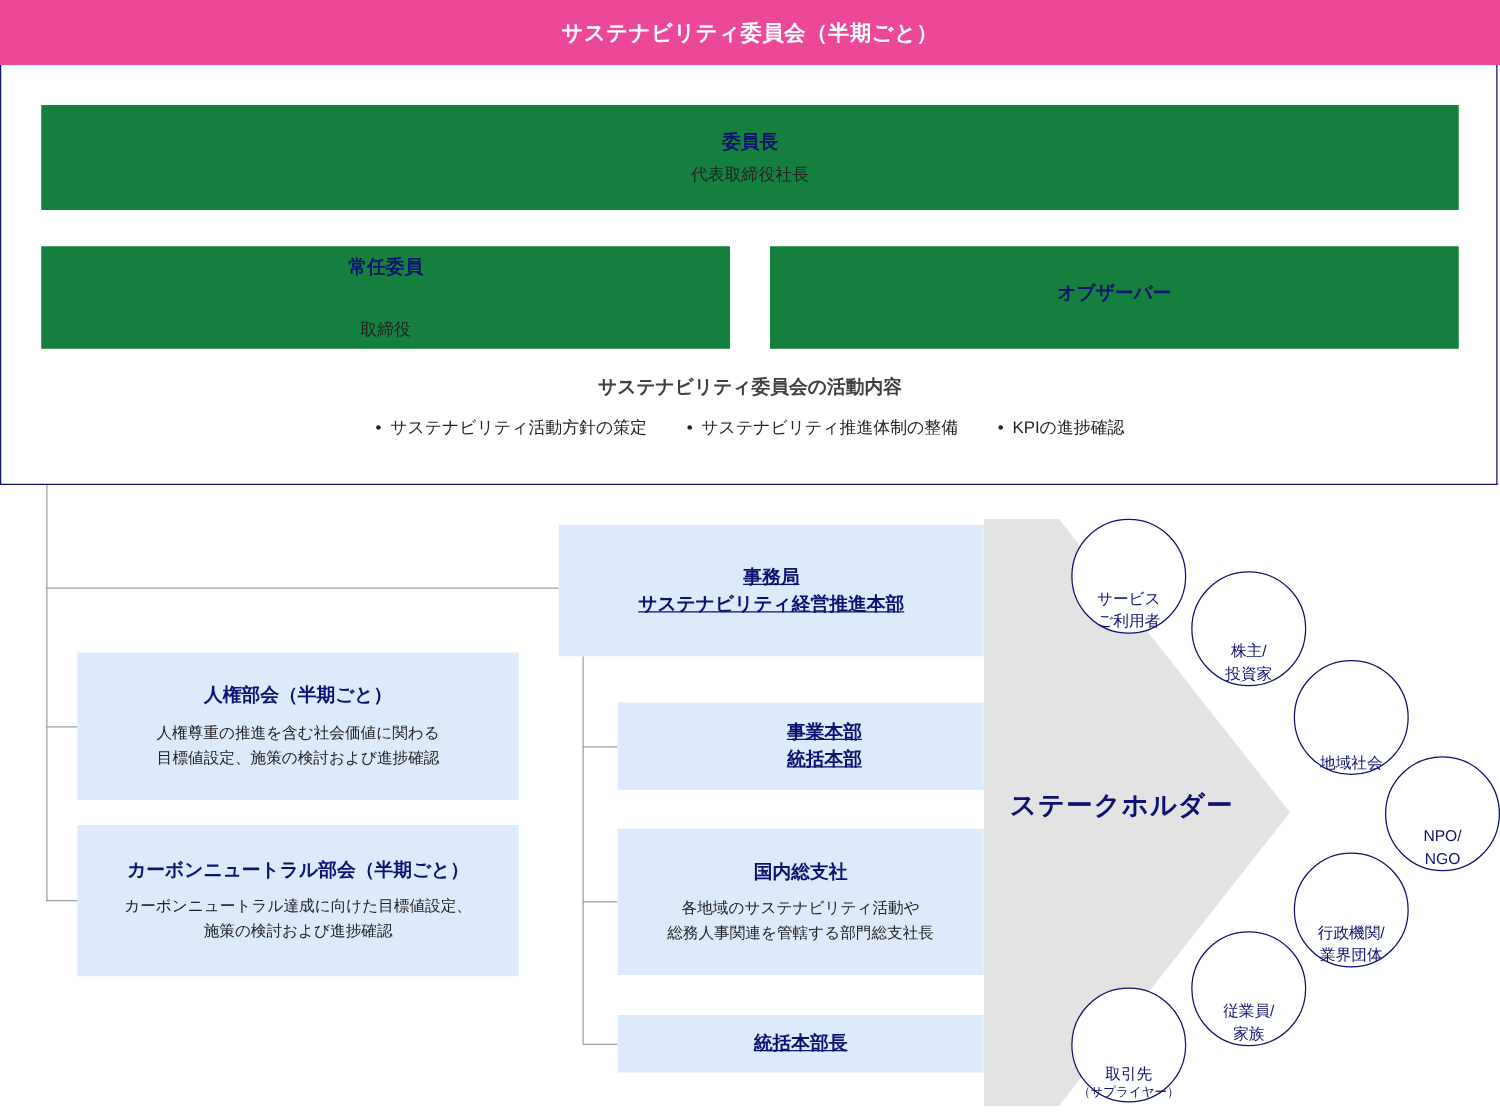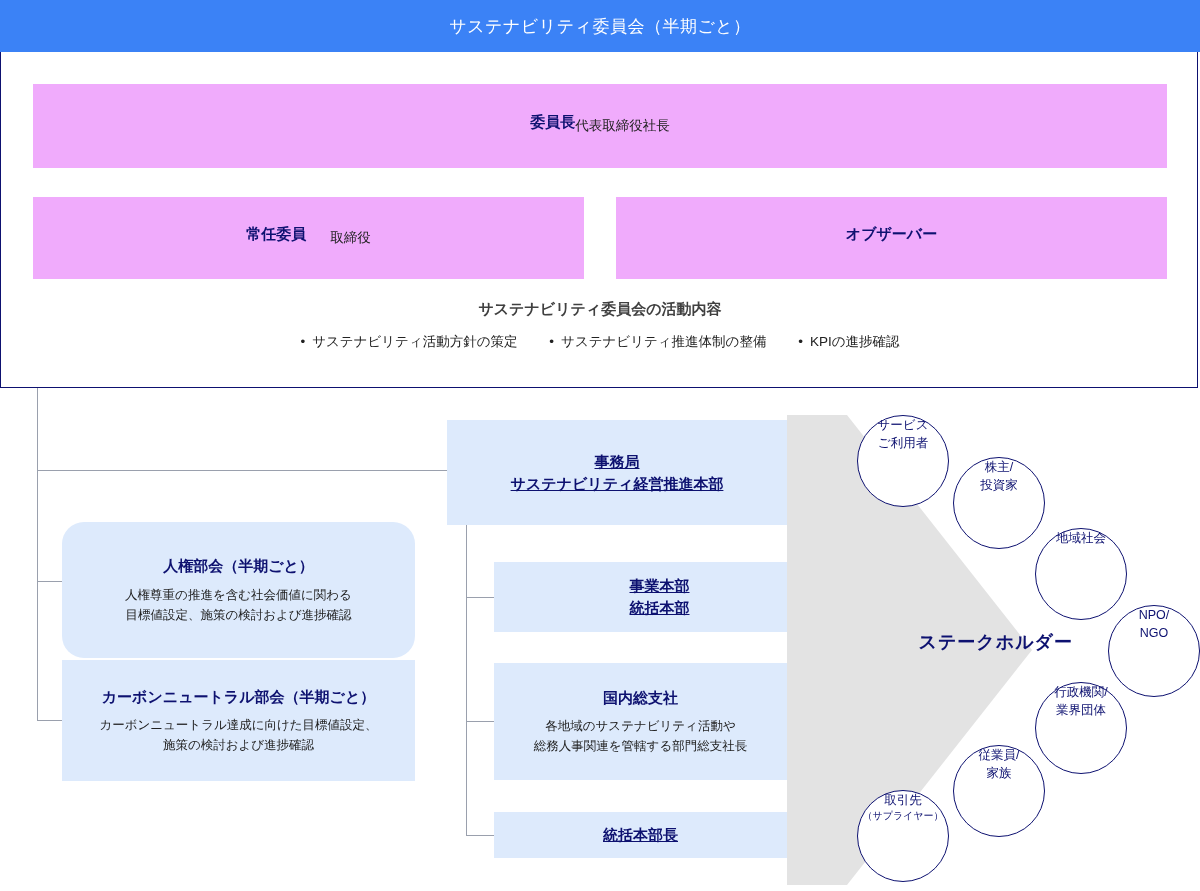--- a/index.html
+++ b/index.html
@@ -26,13 +26,13 @@
     top: 0;
     width: 1200px;
     height: 52px;
-    background: #3b82f6;
+    background: #ec4899;
     color: #ffffff;
     display: flex;
     align-items: center;
     justify-content: center;
     font-size: 17px;
-    font-weight: normal;
+    font-weight: bold;
     letter-spacing: 0.5px;
   }
   .committee-body {

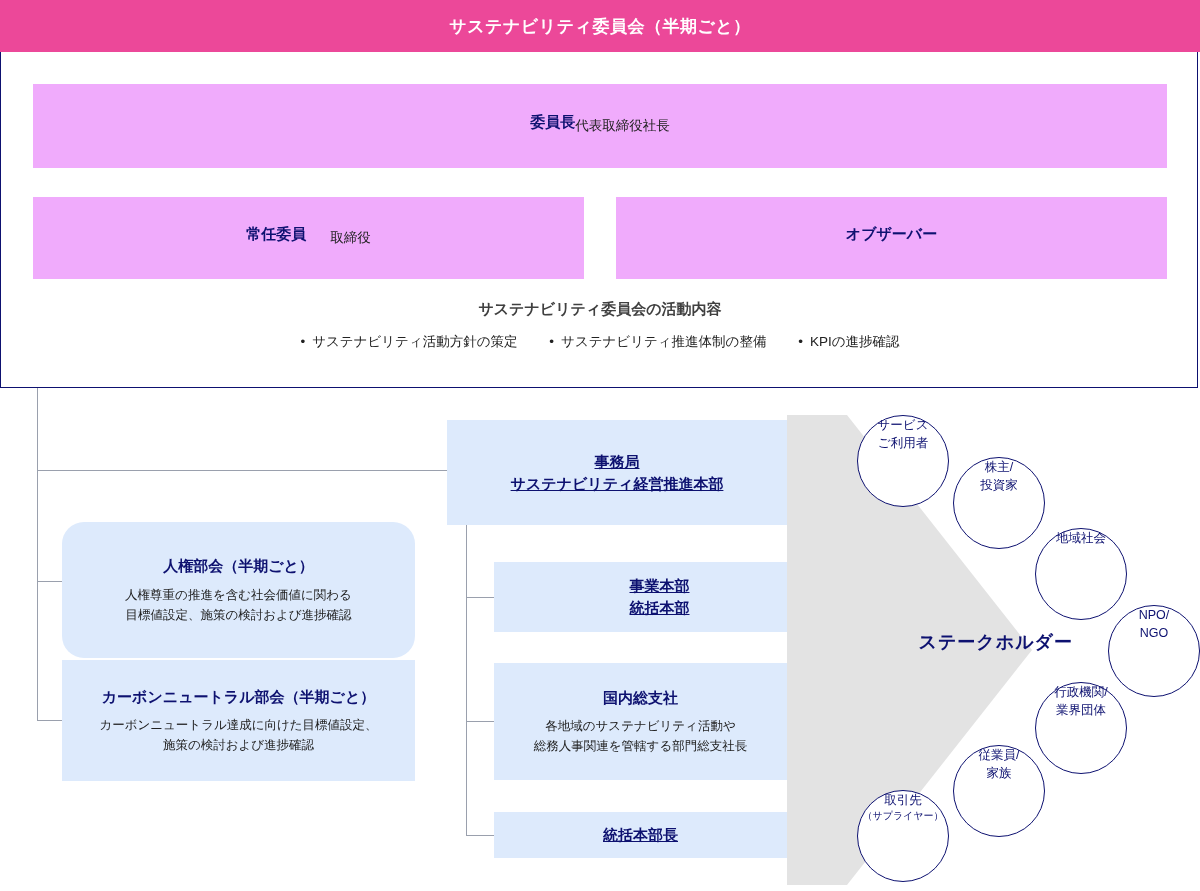--- a/index.html
+++ b/index.html
@@ -48,10 +48,10 @@
   }
   .panel {
     position: absolute;
-    background: #f0abfc;
+    background: #15803d;
     box-sizing: border-box;
     display: flex;
-    flex-direction: row;
+    flex-direction: column;
     align-items: center;
     justify-content: center;
     text-align: center;

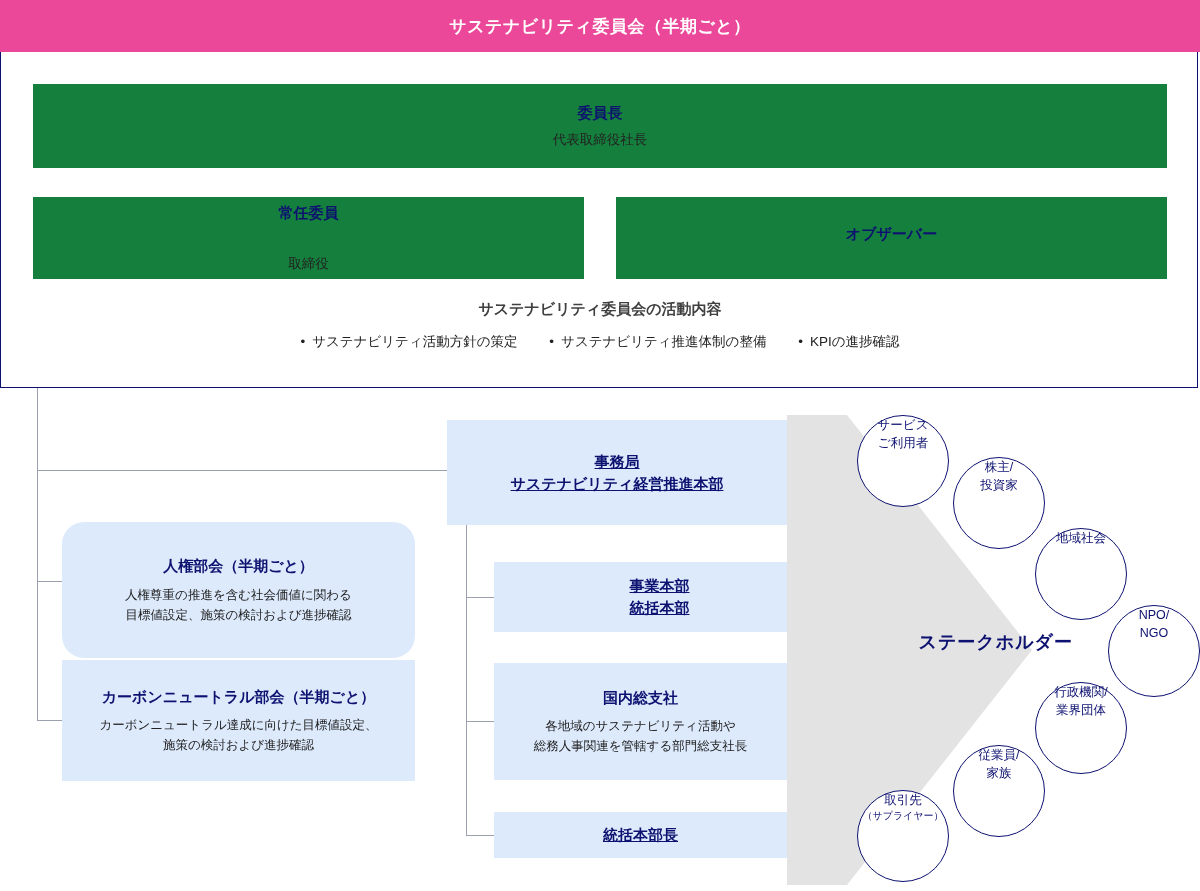--- a/index.html
+++ b/index.html
@@ -185,7 +185,7 @@
     display: flex;
     flex-direction: column;
     align-items: center;
-    justify-content: flex-start;
+    justify-content: flex-end;
     text-align: center;
     color: #0d1170;
     font-size: 12.5px;

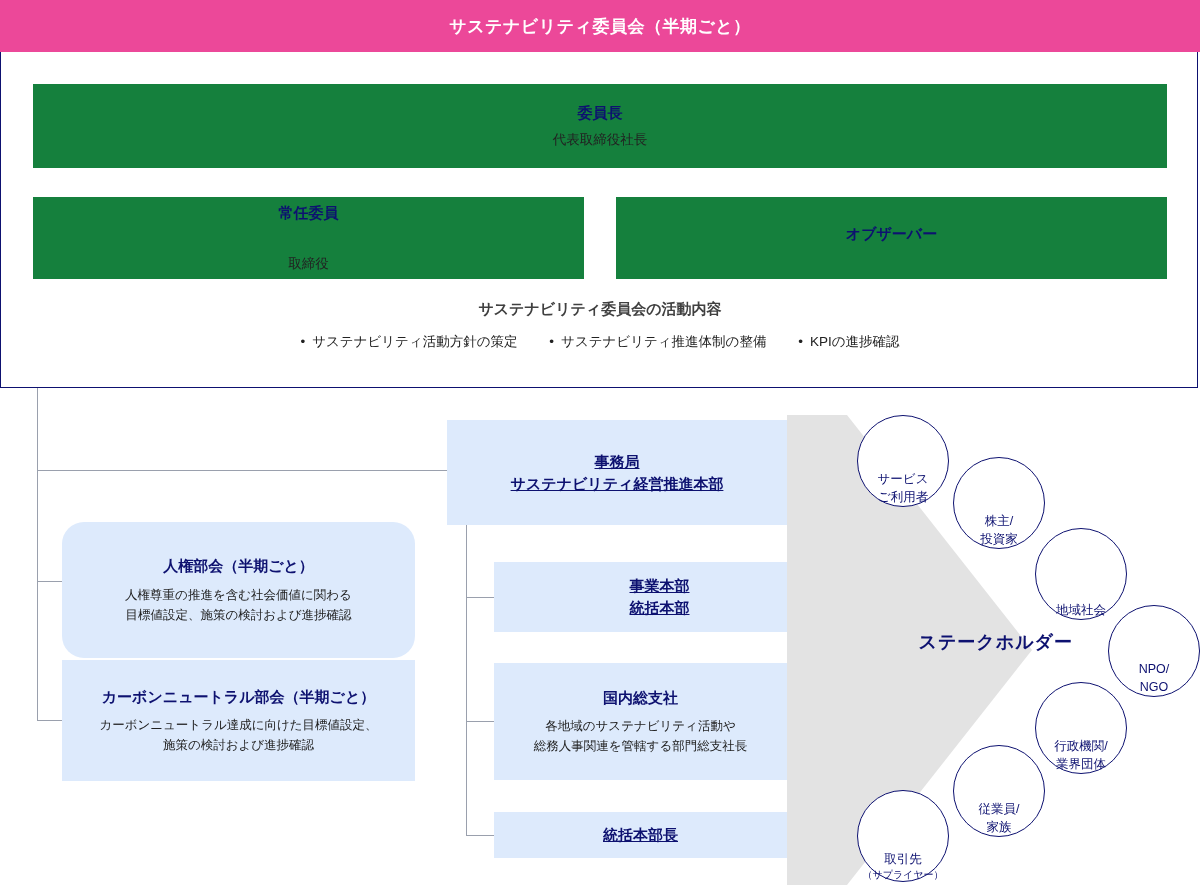--- a/index.html
+++ b/index.html
@@ -149,7 +149,7 @@
 
   #box-jimukyoku { left: 447px; top: 420px; width: 340px; height: 105px; }
   #box-jimukyoku .b-title { font-size: 15px; }
-  #box-jinken   { left: 62px;  top: 522px; width: 353px; height: 136px; border-radius: 22px; }
+  #box-jinken   { left: 62px;  top: 522px; width: 353px; height: 118px; }
   #box-carbon   { left: 62px;  top: 660px; width: 353px; height: 121px; }
   #box-jigyou   { left: 494px; top: 562px; width: 293px; height: 70px; padding-left: 48px; }
   #box-kokunai  { left: 494px; top: 663px; width: 293px; height: 117px; }

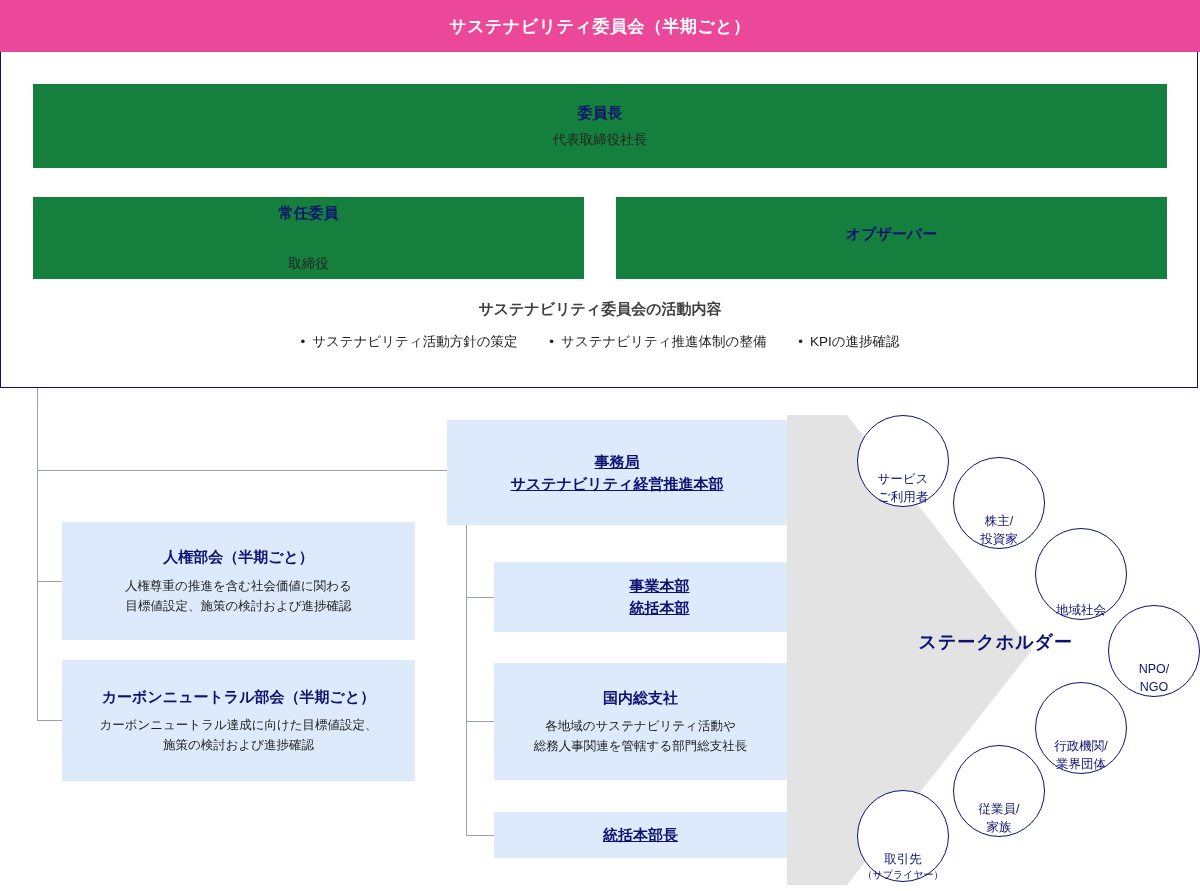--- a/index.html
+++ b/index.html
@@ -166,11 +166,11 @@
   .arrow-shape svg { display: block; }
   .stakeholder-label {
     position: absolute;
-    left: 858px;
+    left: 808px;
     top: 630px;
     width: 215px;
-    text-align: right;
-    font-size: 18px;
+    text-align: left;
+    font-size: 21px;
     font-weight: bold;
     color: #0d1170;
     letter-spacing: 1px;

